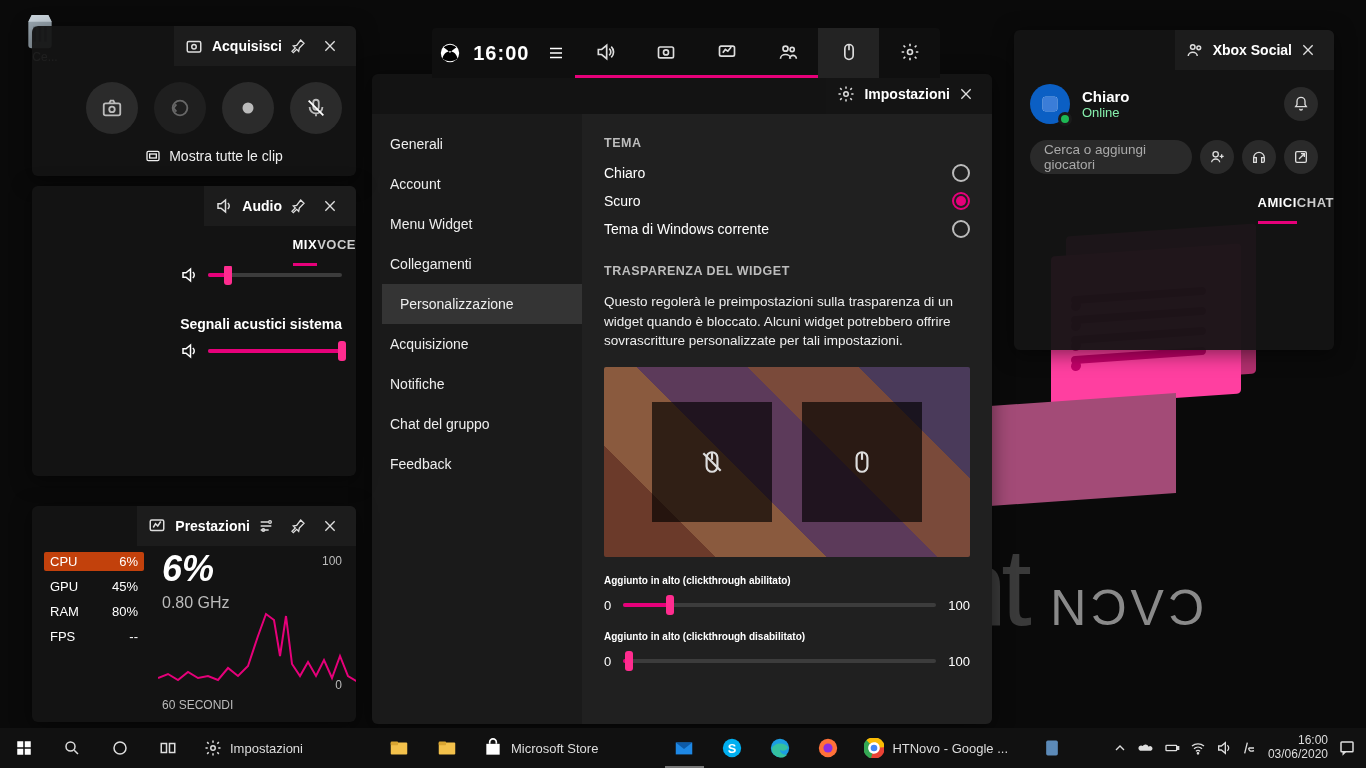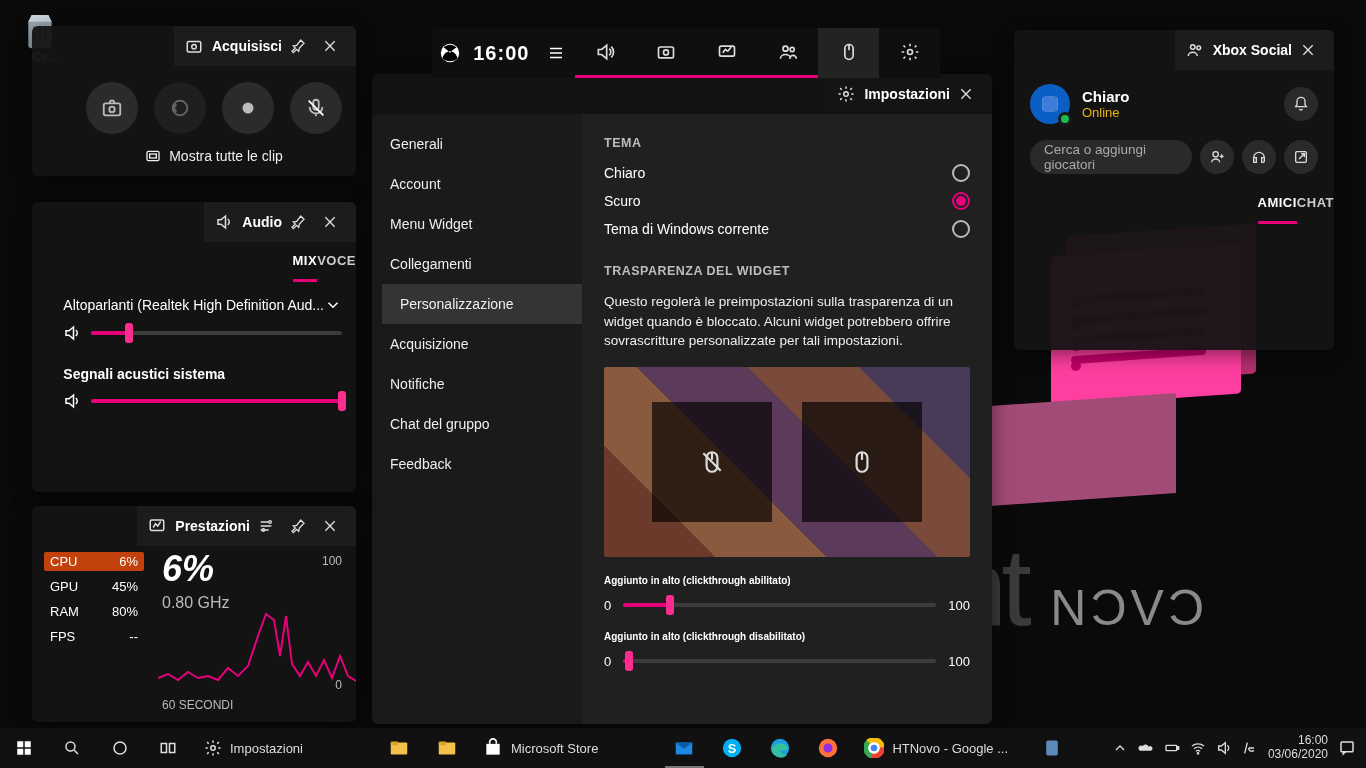--- a/index.html
+++ b/index.html
@@ -97,7 +97,7 @@
   .avatar{width:40px;height:40px;border-radius:50%;background:#0b5fc4;display:flex;align-items:center;justify-content:center;position:relative;}
   .avatar .pres{position:absolute;right:-2px;bottom:-2px;width:14px;height:14px;border-radius:50%;background:#1db954;border:3px solid #1b1b1b;}
   .friend .info .name{font-size:15px;font-weight:600;}
-  .friend .info .status{font-size:13px;color:#eab308;}
+  .friend .info .status{font-size:13px;color:#86efac;}
   .search-row{display:flex;gap:8px;padding:6px;align-items:center;}
   .search{flex:1;height:34px;background:#2a2a2a;border-radius:17px;display:flex;align-items:center;padding:0 14px;color:#aaa;font-size:13.5px;overflow:hidden;}
   .circ-btn{width:34px;height:34px;border-radius:50%;background:#2a2a2a;display:flex;align-items:center;justify-content:center;color:#ddd;}

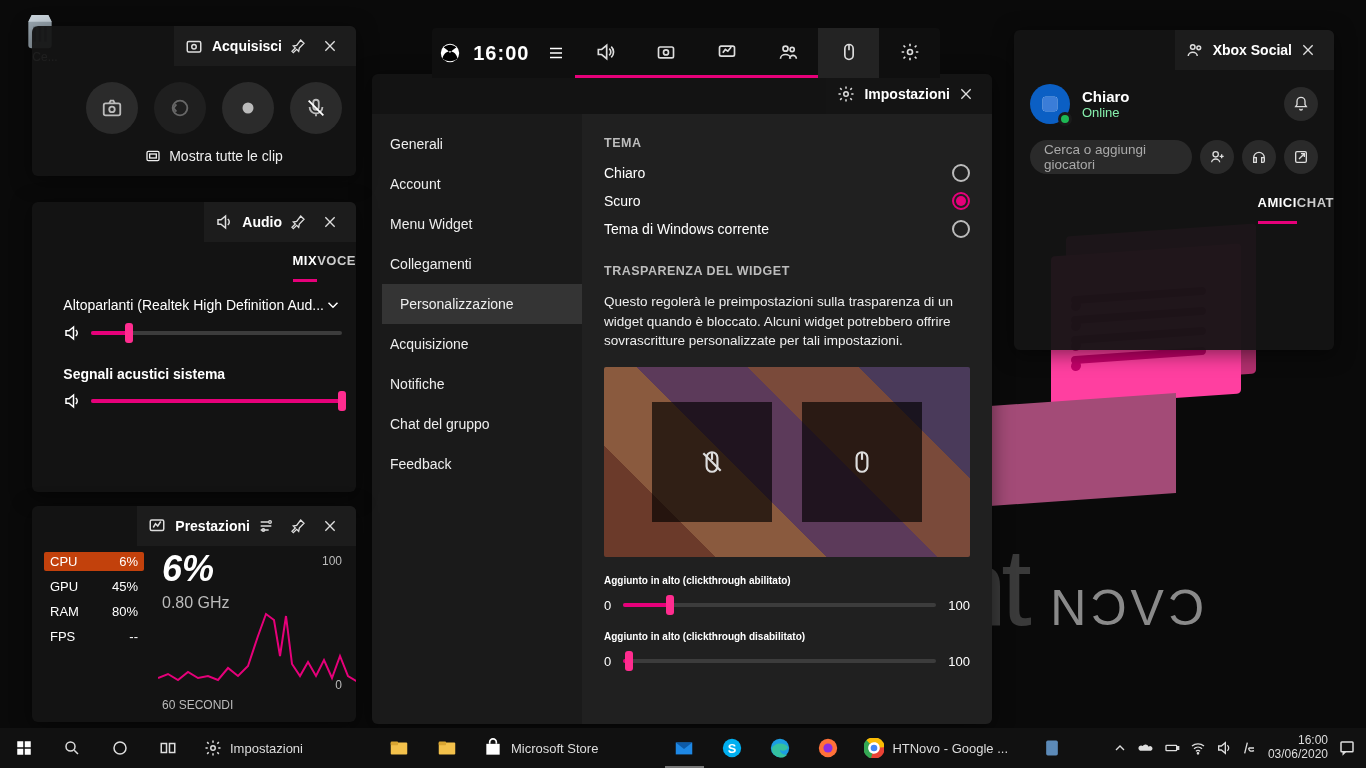--- a/index.html
+++ b/index.html
@@ -42,7 +42,7 @@
   .cap-btn.disabled{opacity:.5;}
   .cap-link{margin-top:14px;display:flex;align-items:center;gap:8px;font-size:14px;color:#eee;justify-content:center;}
   
-  #audio{left:32px;top:202px;width:324px;height:290px;}
+  #audio{left:32px;top:186px;width:324px;height:290px;}
   .tabs{display:flex;height:40px;}
   .tab{flex:1;display:flex;align-items:center;justify-content:center;font-size:13px;font-weight:600;color:#ccc;letter-spacing:.5px;border-bottom:3px solid transparent;}
   .tab.active{border-bottom-color:var(--accent);color:#fff;}

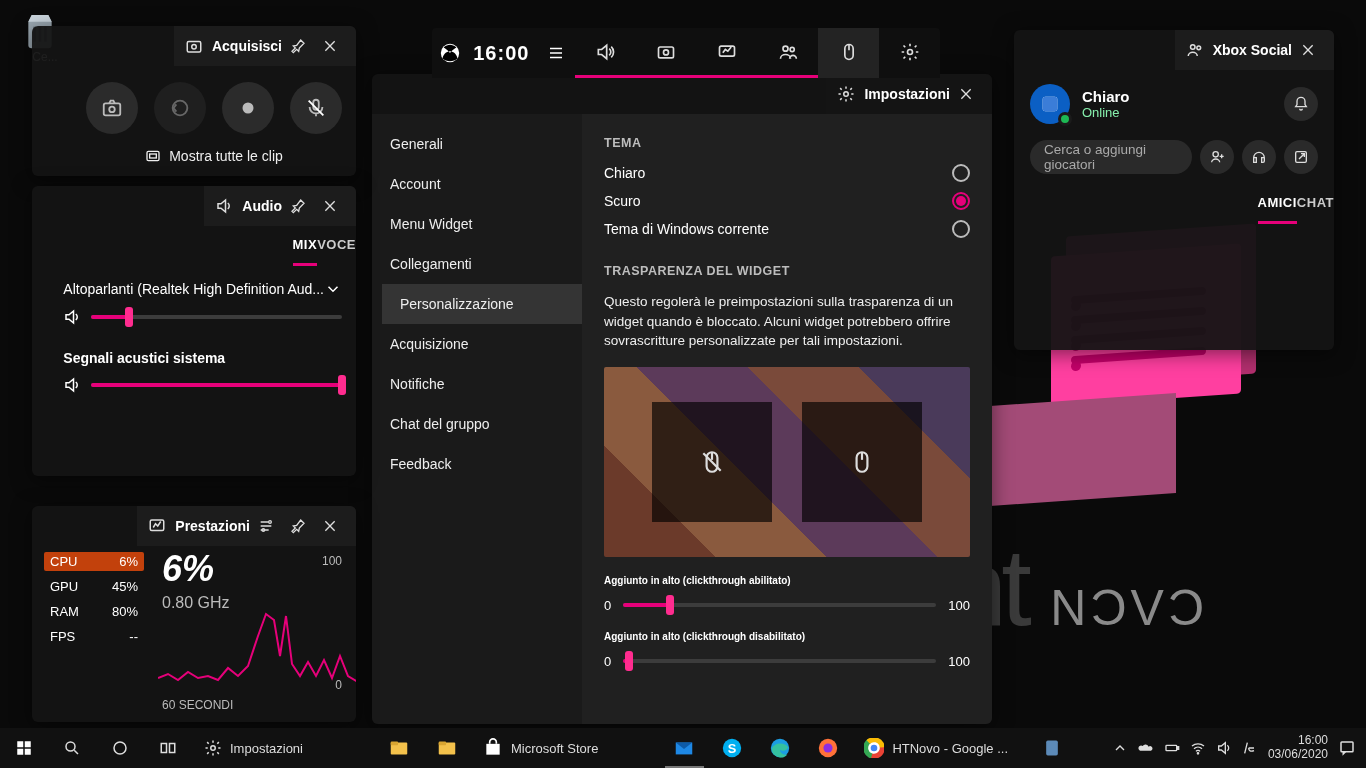--- a/index.html
+++ b/index.html
@@ -227,12 +227,6 @@
     <div class="tab">VOCE</div>
   </div>
   <div class="widget-body" style="padding-top:0;">
-    <div class="aud-select">
-      <span>Altoparlanti (Realtek High Definition Aud...</span>
-      <svg class="i18" viewBox="0 0 24 24" stroke="currentColor" stroke-width="2" fill="none">
-          <path d="M6 9l6 6 6-6"></path>
-        </svg>
-    </div>
     <div class="slider-row">
       <span>
           <svg class="i18" viewBox="0 0 24 24" fill="none" stroke="currentColor" stroke-width="2">

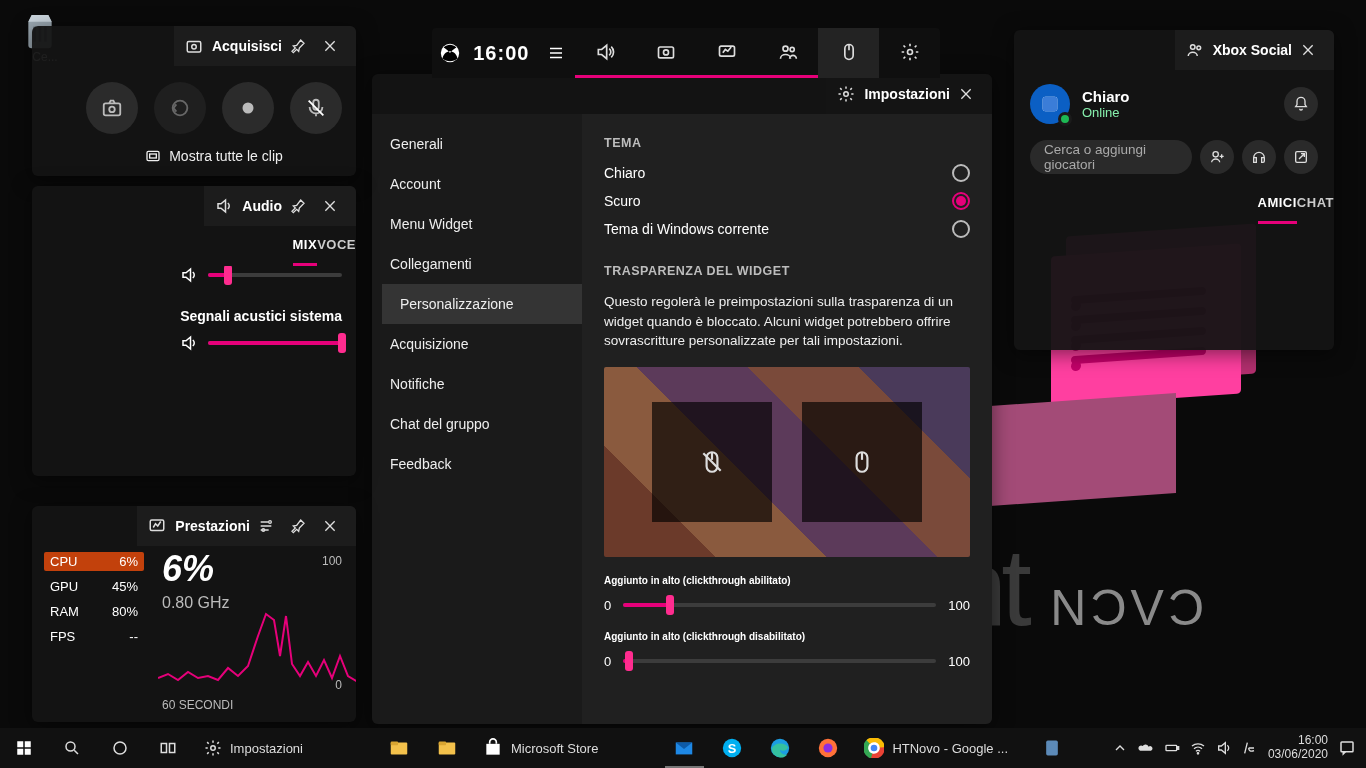--- a/index.html
+++ b/index.html
@@ -52,7 +52,7 @@
   .slider{position:relative;flex:1;height:4px;background:#3c3c3c;border-radius:2px;}
   .slider .fill{position:absolute;left:0;top:0;bottom:0;background:var(--accent);border-radius:2px;}
   .slider .thumb{position:absolute;top:50%;width:8px;height:20px;background:var(--accent2);border-radius:3px;transform:translate(-50%,-50%);}
-  .aud-label{font-size:14px;font-weight:600;margin:24px 0 10px;}
+  .aud-label{font-size:14px;font-weight:600;margin:32px 0 10px;}
   
   #perf{left:32px;top:506px;width:324px;height:216px;}
   .perf-left{position:absolute;left:12px;top:46px;width:100px;display:flex;flex-direction:column;gap:6px;}

